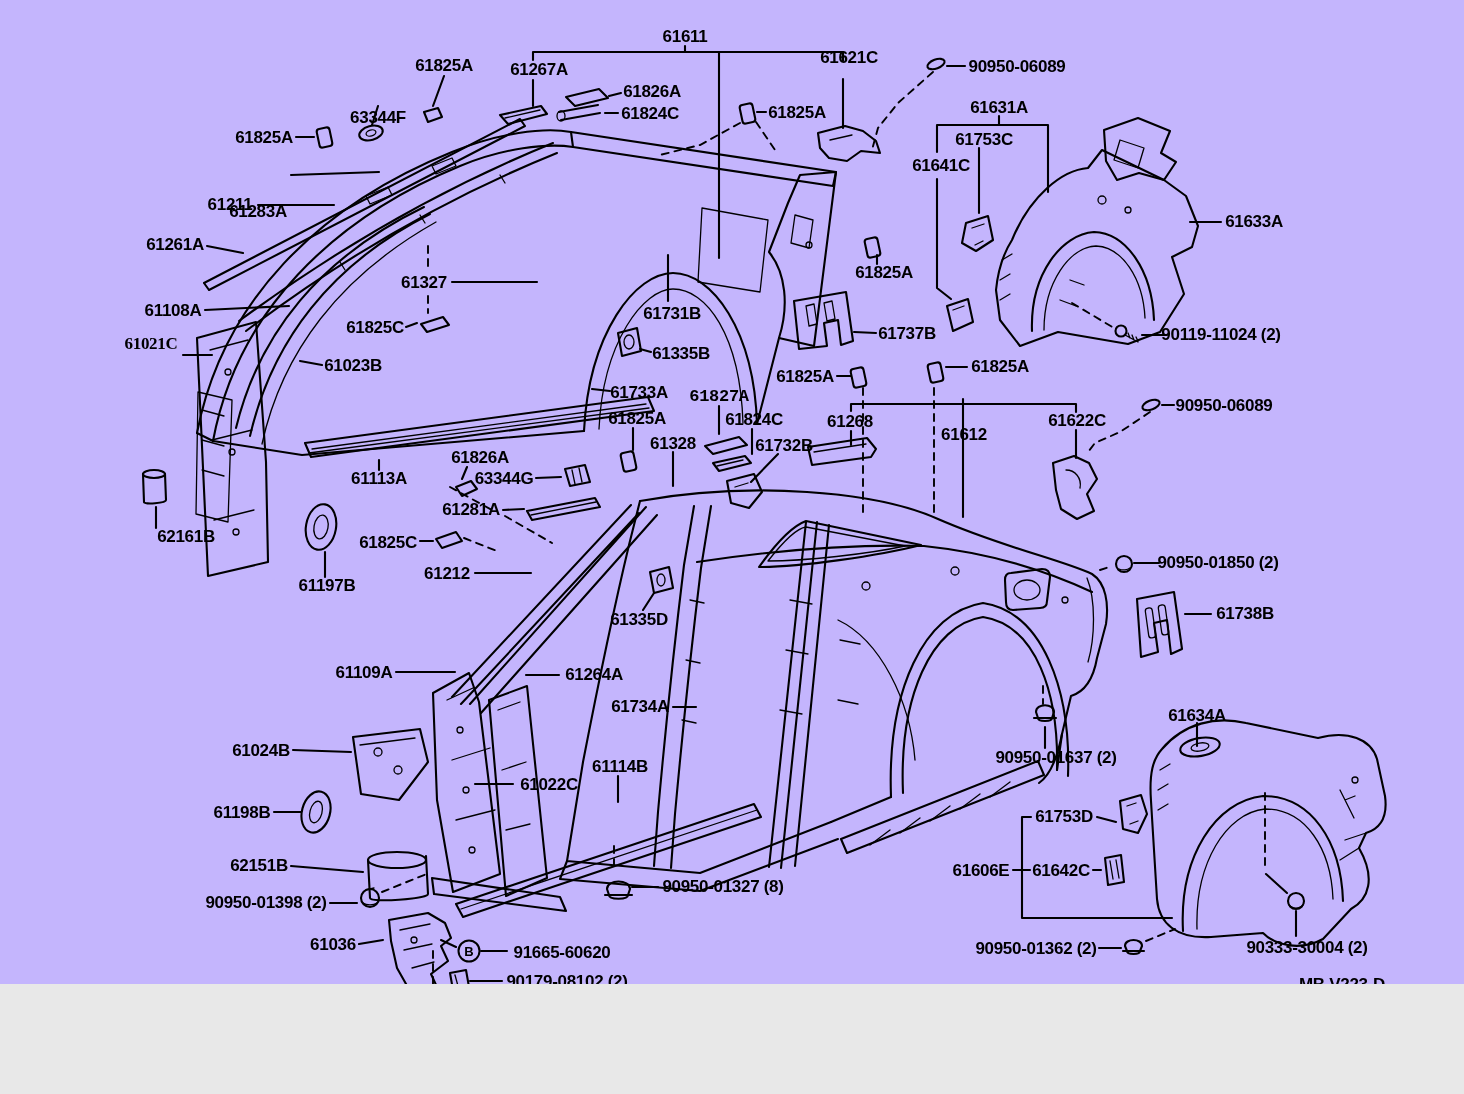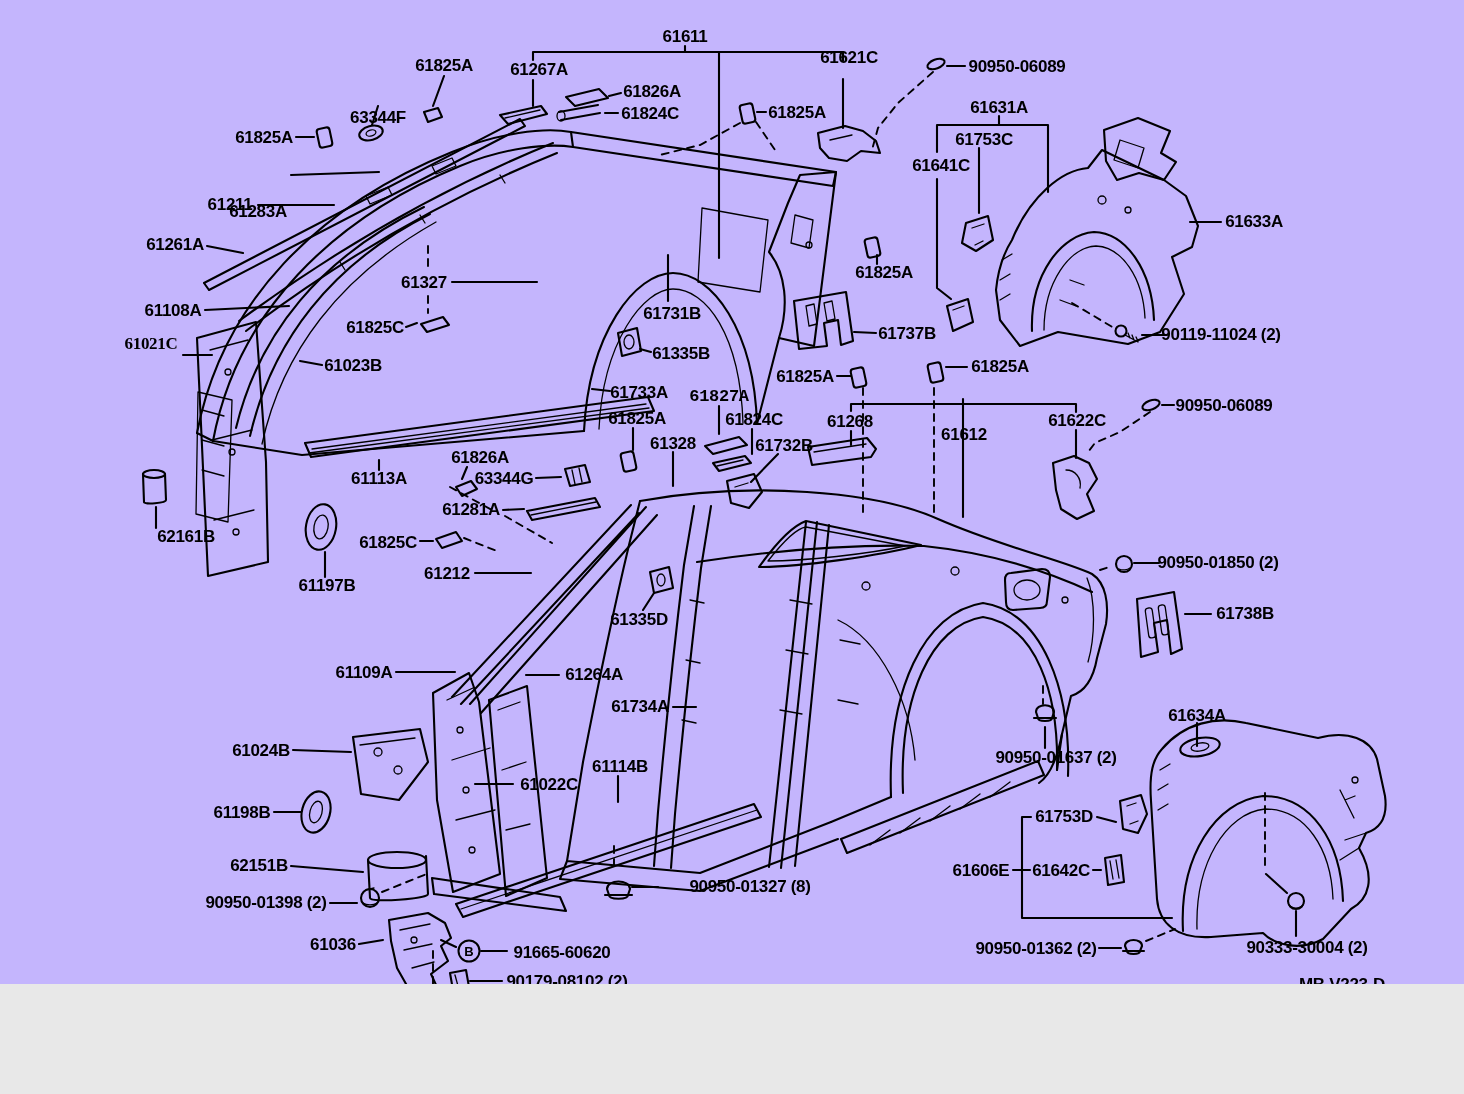--- a/index.html
+++ b/index.html
@@ -300,7 +300,7 @@
       <div class="part-label circled" style="left: 469px; top: 951px;">B</div>
       <div class="part-label" style="left: 562px; top: 953px;">91665-60620</div>
       <div class="part-label" style="left: 567px; top: 982px;">90179-08102 (2)</div>
-      <div class="part-label" style="left: 750px; top: 887px;">90950-01327 (8)</div>
+      <div class="part-label" style="left: 723px; top: 887px;">90950-01327 (8)</div>
       <div class="part-label" style="left: 1056px; top: 758px;">90950-01637 (2)</div>
       <div class="part-label" style="left: 1197px; top: 716px;">61634A</div>
       <div class="part-label" style="left: 1064px; top: 817px;">61753D</div>

